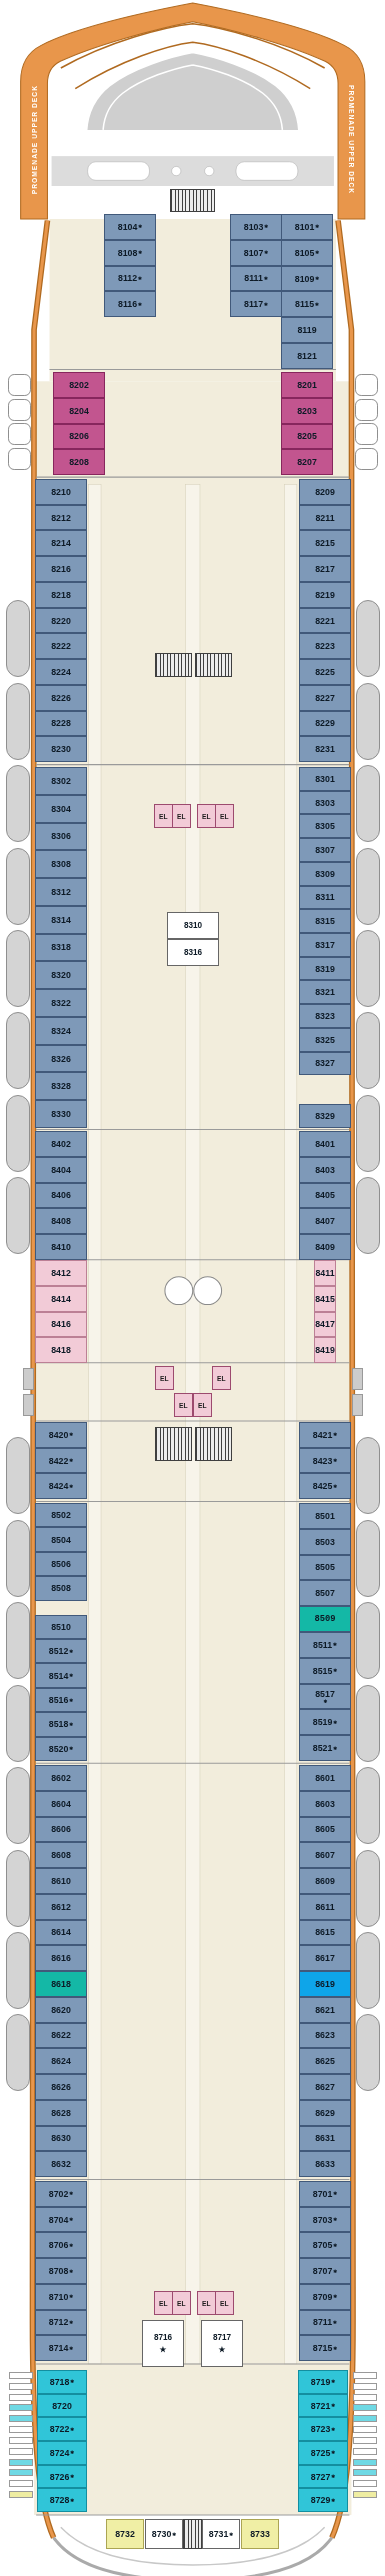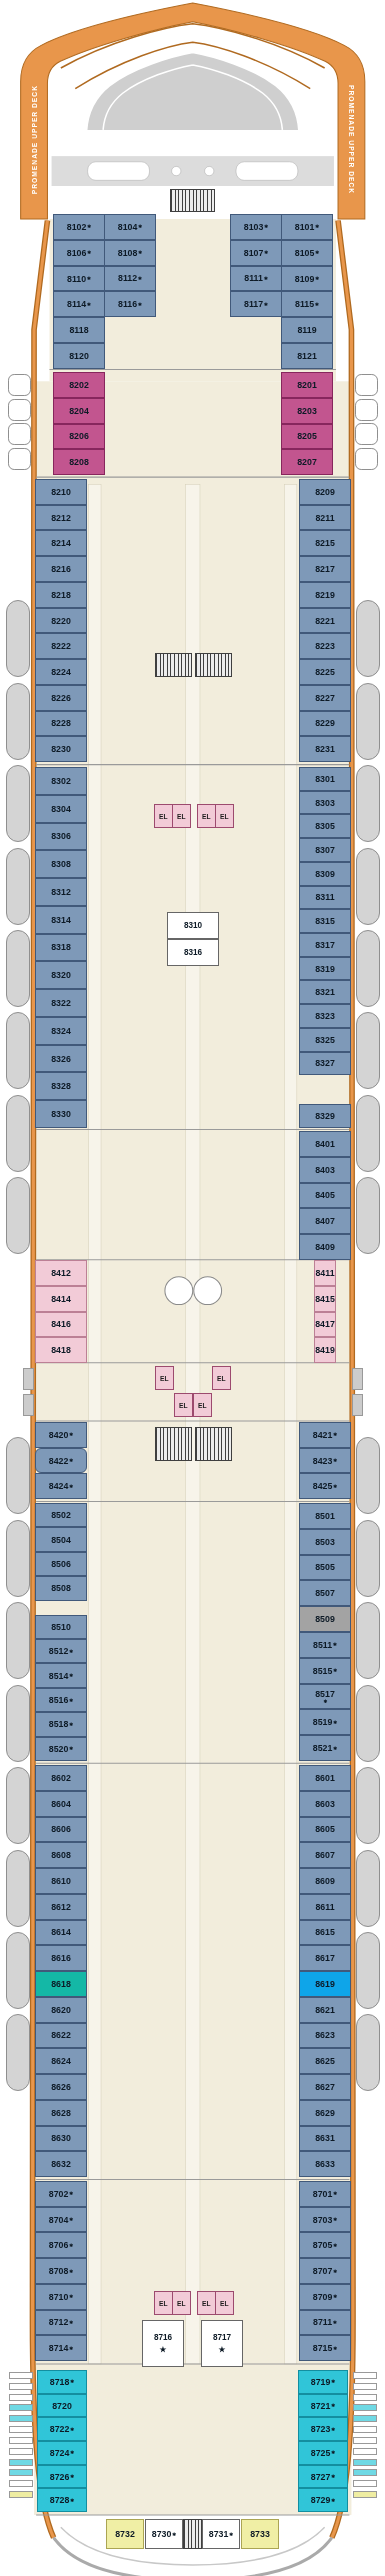--- a/index.html
+++ b/index.html
@@ -87,30 +87,6 @@
     <span>PROMENADE UPPER DECK</span>
   </div>
 
-<div class="col" style="left: 53px; top: 214px; width: 52px; height: 155px;">
-      <div class="cabin" style="background: rgb(126, 153, 184); border-color: rgb(65, 89, 122);">
-        <span>8102</span>
-        <span class="mark">✱</span>
-      </div>
-      <div class="cabin" style="background: rgb(126, 153, 184); border-color: rgb(65, 89, 122);">
-        <span>8106</span>
-        <span class="mark">✱</span>
-      </div>
-      <div class="cabin" style="background: rgb(126, 153, 184); border-color: rgb(65, 89, 122);">
-        <span>8110</span>
-        <span class="mark">✱</span>
-      </div>
-      <div class="cabin" style="background: rgb(126, 153, 184); border-color: rgb(65, 89, 122);">
-        <span>8114</span>
-        <span class="mark">✱</span>
-      </div>
-      <div class="cabin" style="background: rgb(126, 153, 184); border-color: rgb(65, 89, 122);">
-        <span>8118</span>
-      </div>
-      <div class="cabin" style="background: rgb(126, 153, 184); border-color: rgb(65, 89, 122);">
-        <span>8120</span>
-      </div>
-    </div>
     <div class="col" style="left: 104px; top: 214px; width: 52px; height: 103px;">
       <div class="cabin" style="background: rgb(126, 153, 184); border-color: rgb(65, 89, 122);">
         <span>8104</span>

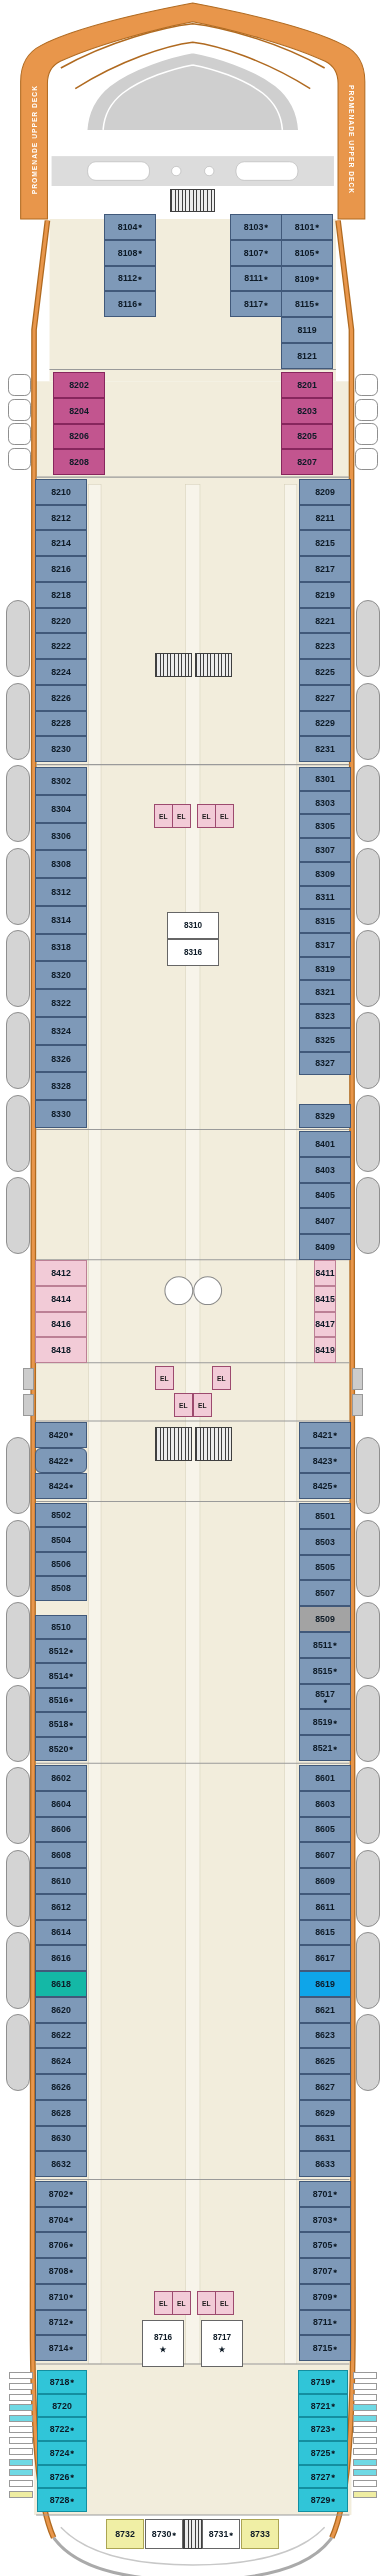--- a/index.html
+++ b/index.html
@@ -328,6 +328,23 @@
       </div>
       <div class="cabin" style="background: rgb(126, 153, 184); border-color: rgb(65, 89, 122); margin-top: 29px;">
         <span>8329</span>
+      </div>
+    </div>
+    <div class="col" style="left: 35px; top: 1131px; width: 52px; height: 129px;">
+      <div class="cabin" style="background: rgb(126, 153, 184); border-color: rgb(65, 89, 122);">
+        <span>8402</span>
+      </div>
+      <div class="cabin" style="background: rgb(126, 153, 184); border-color: rgb(65, 89, 122);">
+        <span>8404</span>
+      </div>
+      <div class="cabin" style="background: rgb(126, 153, 184); border-color: rgb(65, 89, 122);">
+        <span>8406</span>
+      </div>
+      <div class="cabin" style="background: rgb(126, 153, 184); border-color: rgb(65, 89, 122);">
+        <span>8408</span>
+      </div>
+      <div class="cabin" style="background: rgb(126, 153, 184); border-color: rgb(65, 89, 122);">
+        <span>8410</span>
       </div>
     </div>
     <div class="col" style="left: 299px; top: 1131px; width: 52px; height: 129px;">

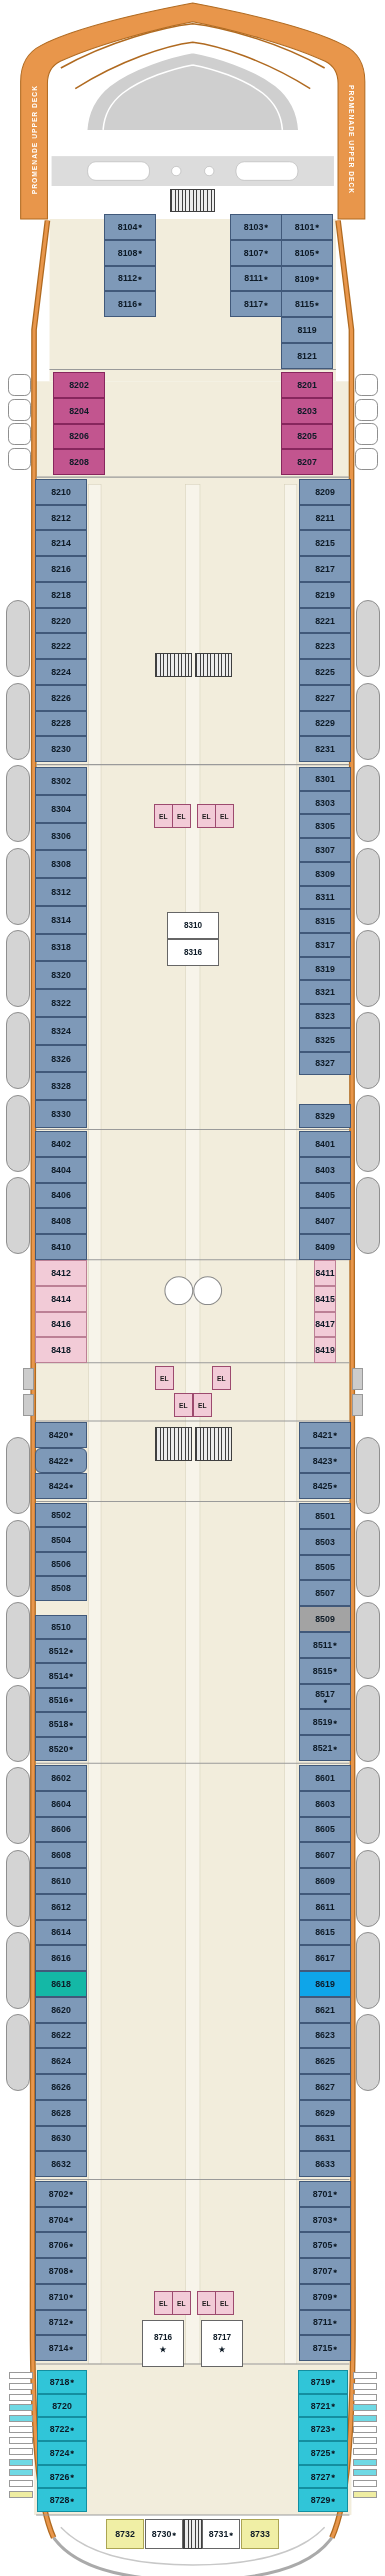--- a/index.html
+++ b/index.html
@@ -397,7 +397,7 @@
         <span>8420</span>
         <span class="mark">✱</span>
       </div>
-      <div class="cabin" style="background: rgb(126, 153, 184); border-color: rgb(65, 89, 122); border-radius: 6px;">
+      <div class="cabin" style="background: rgb(126, 153, 184); border-color: rgb(65, 89, 122);">
         <span>8422</span>
         <span class="mark">✱</span>
       </div>

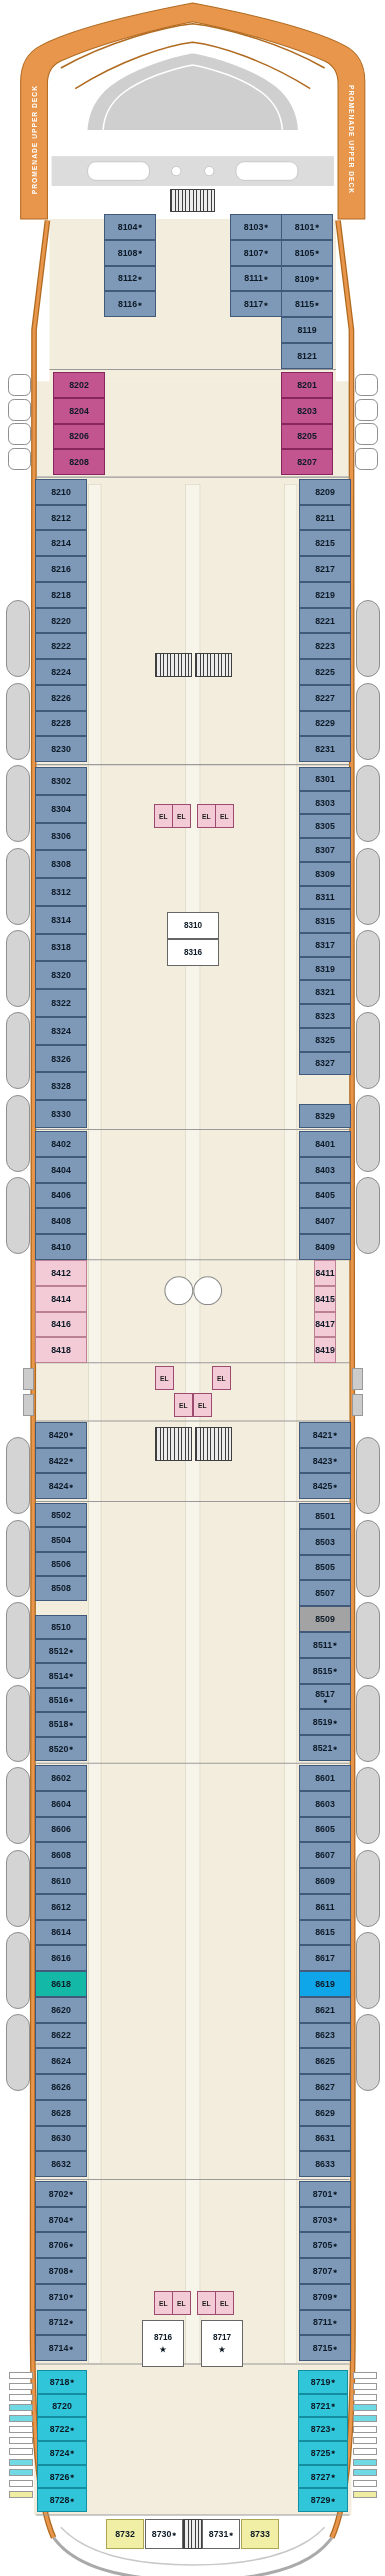--- a/index.html
+++ b/index.html
@@ -470,7 +470,7 @@
       <div class="cabin" style="background: rgb(126, 153, 184); border-color: rgb(65, 89, 122);">
         <span>8507</span>
       </div>
-      <div class="cabin" style="background: #a3a3a3; border-color: rgb(65, 89, 122);">
+      <div class="cabin" style="background: #14b8a6; border-color: rgb(65, 89, 122); font-family: Liberation Mono, monospace;">
         <span>8509</span>
       </div>
       <div class="cabin" style="background: rgb(126, 153, 184); border-color: rgb(65, 89, 122);">

